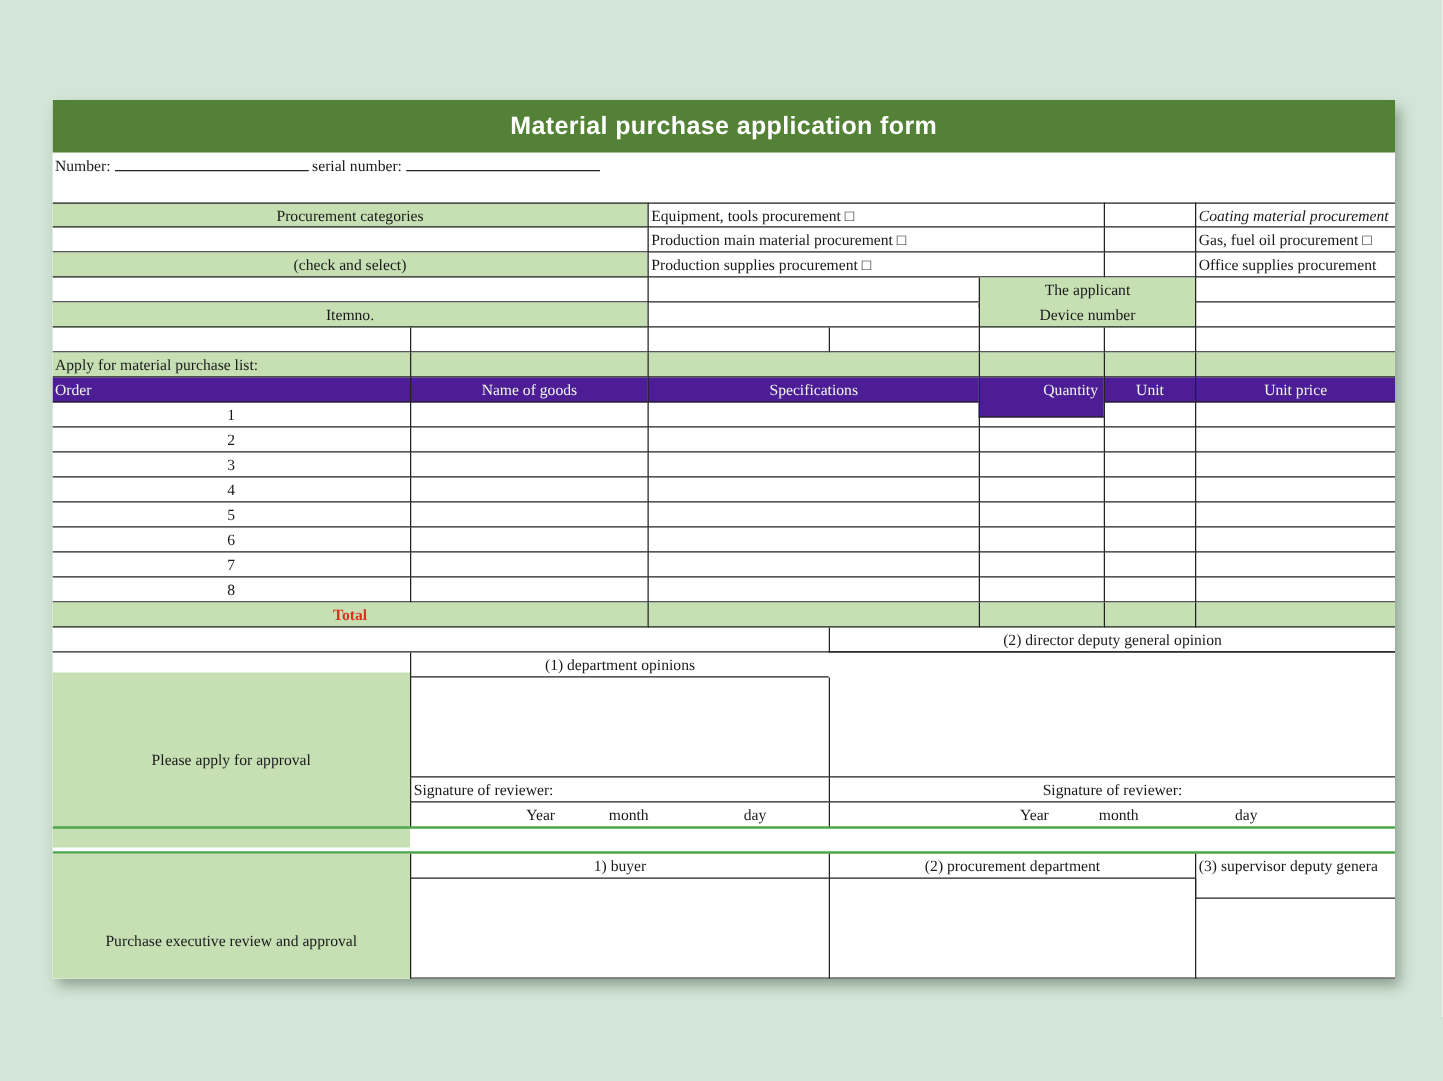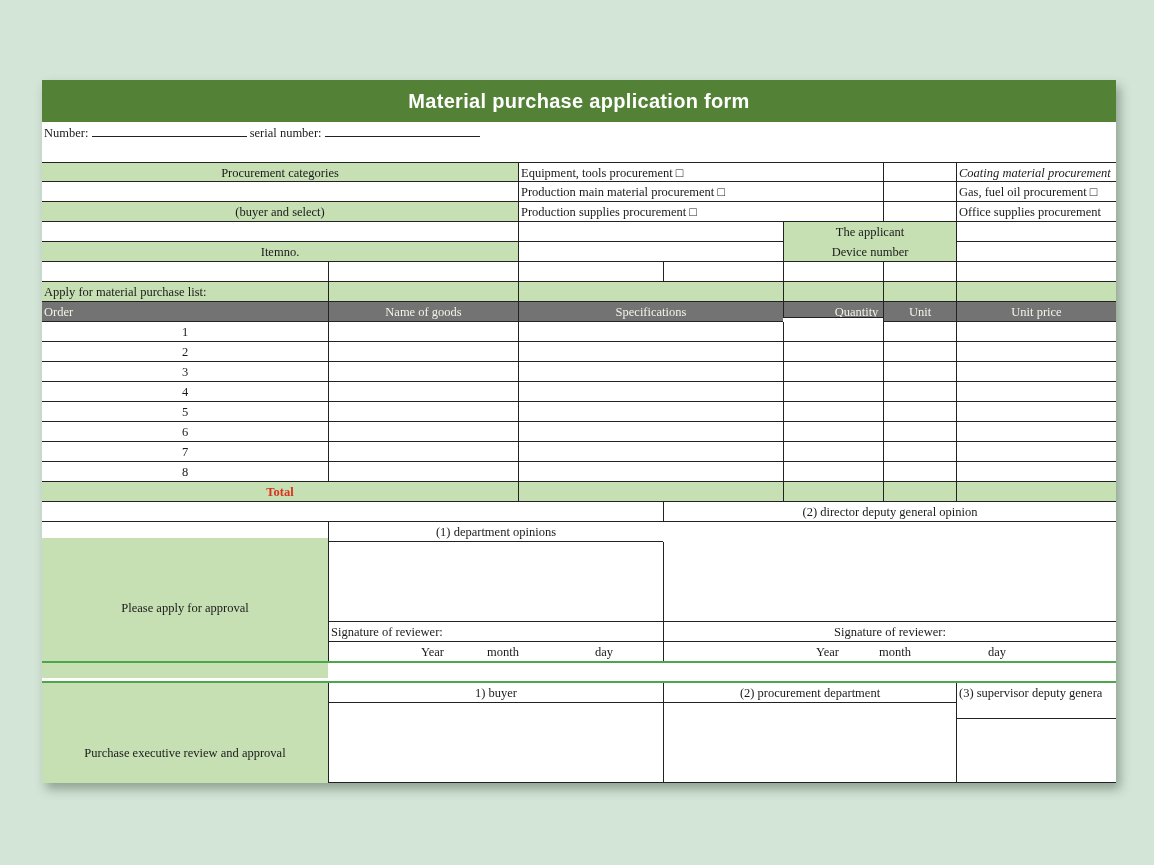--- a/index.html
+++ b/index.html
@@ -44,7 +44,7 @@
 
   <div class="c ctr lg bt bb" style="left:0;top:82px;width:476px;height:20px;">Procurement categories</div>
   <div class="c bb" style="left:0;top:102px;width:476px;height:20px;"></div>
-  <div class="c ctr lg bb" style="left:0;top:122px;width:476px;height:20px;">(buyer and select)</div>
+  <div class="c ctr lg bb" style="left:0;top:122px;width:476px;height:20px;">(check and select)</div>
 
   <div class="c lft bt bb bl" style="left:476px;top:82px;width:365px;height:20px;">Equipment, tools procurement □</div>
   <div class="c lft bb bl" style="left:476px;top:102px;width:365px;height:20px;">Production main material procurement □</div>

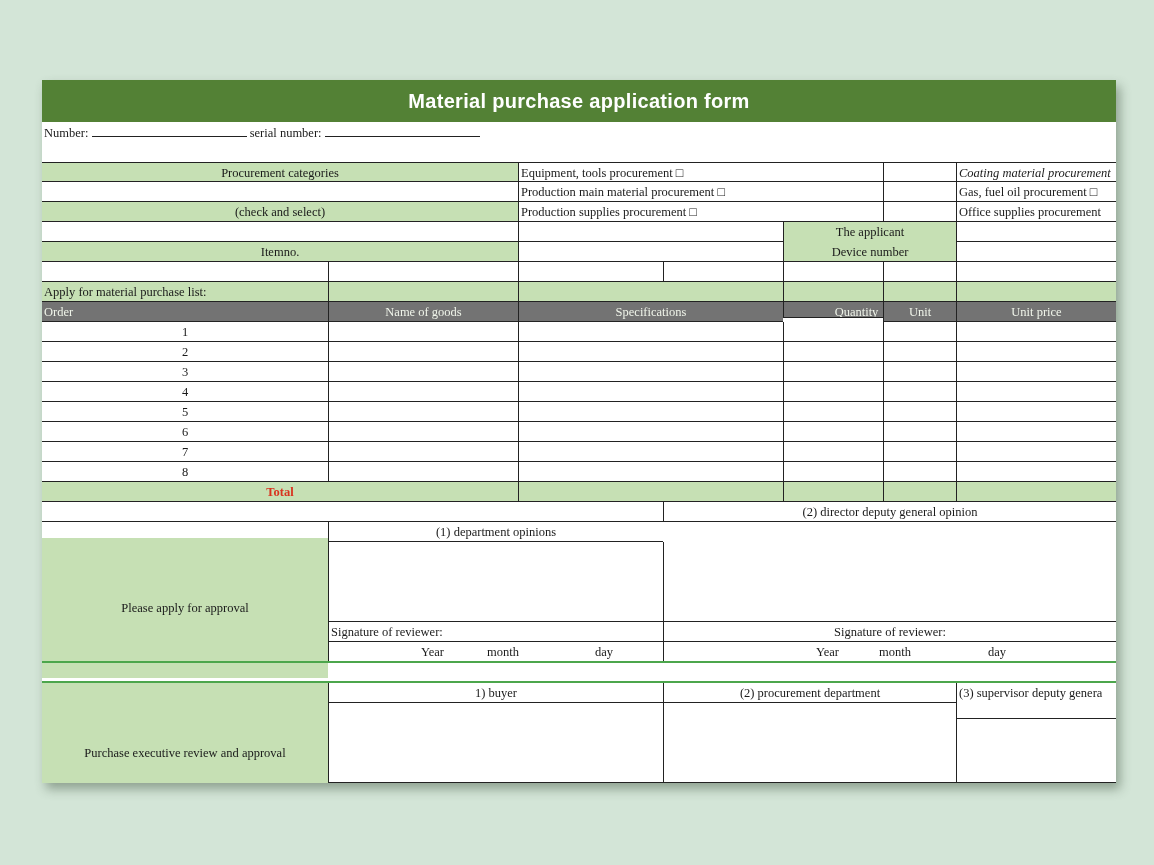--- a/index.html
+++ b/index.html
@@ -21,7 +21,7 @@
   .ctr { text-align:center; }
   .lft { text-align:left; padding-left:2px; }
   .lg { background:#c6e0b4; }
-  .dg { background:#737373; color:#f0f5ea; }
+  .dg { background:#4c1d95; color:#f0f5ea; }
   .bt { border-top:1.5px solid #222; }
   .bb { border-bottom:1.5px solid #222; }
   .bl { border-left:1.5px solid #222; }

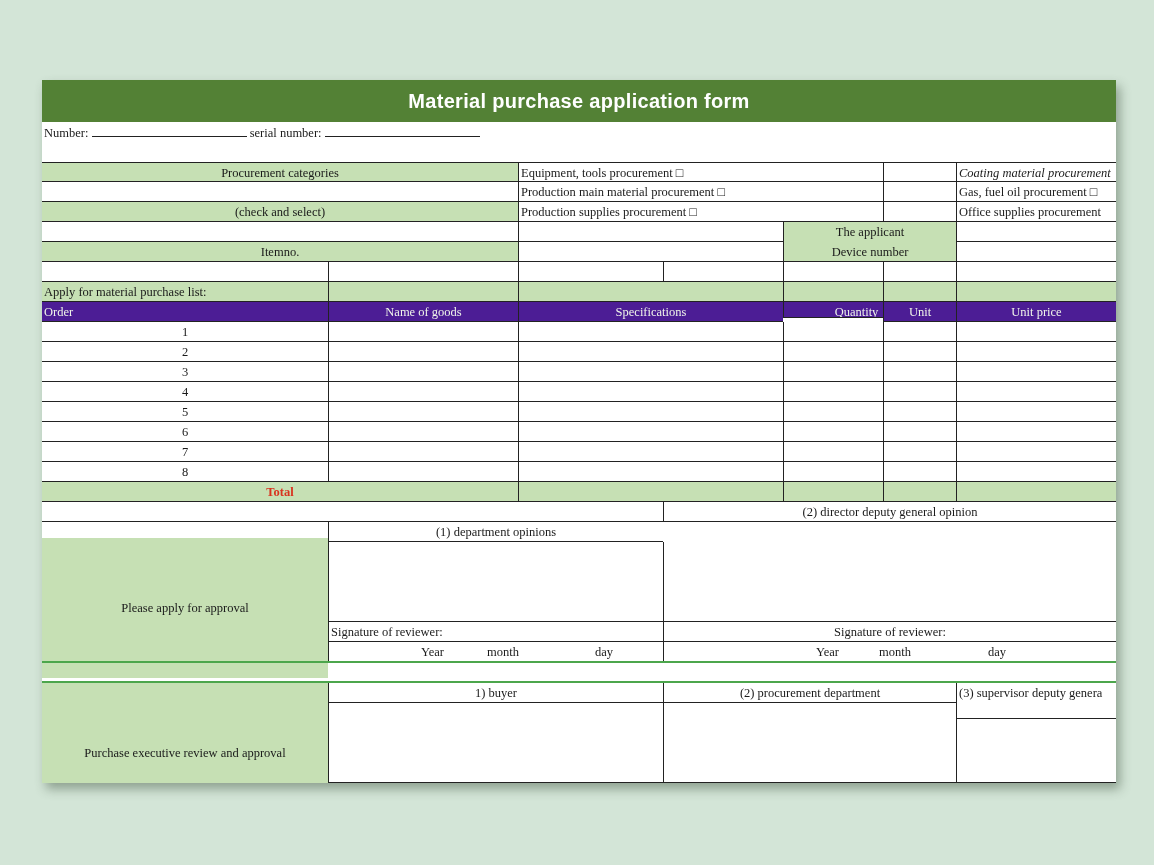--- a/index.html
+++ b/index.html
@@ -87,7 +87,7 @@
   <div class="c lft dg bb" style="left:0;top:222px;width:286px;height:20px;">Order</div>
   <div class="c ctr dg bb bl" style="left:286px;top:222px;width:190px;height:20px;">Name of goods</div>
   <div class="c ctr dg bb bl" style="left:476px;top:222px;width:265px;height:20px;">Specifications</div>
-  <div class="c ctr dg bb bl" style="left:741px;top:222px;width:100px;height:16px;padding-left:46px;">Quantity</div>
+  <div class="c ctr dg bb bl" style="left:741px;top:222px;width:100px;height:32px;padding-left:46px;">Quantity</div>
   <div class="c ctr dg bb bl" style="left:841px;top:222px;width:73px;height:20px;">Unit</div>
   <div class="c ctr dg bb bl" style="left:914px;top:222px;width:160px;height:20px;">Unit price</div>
 

